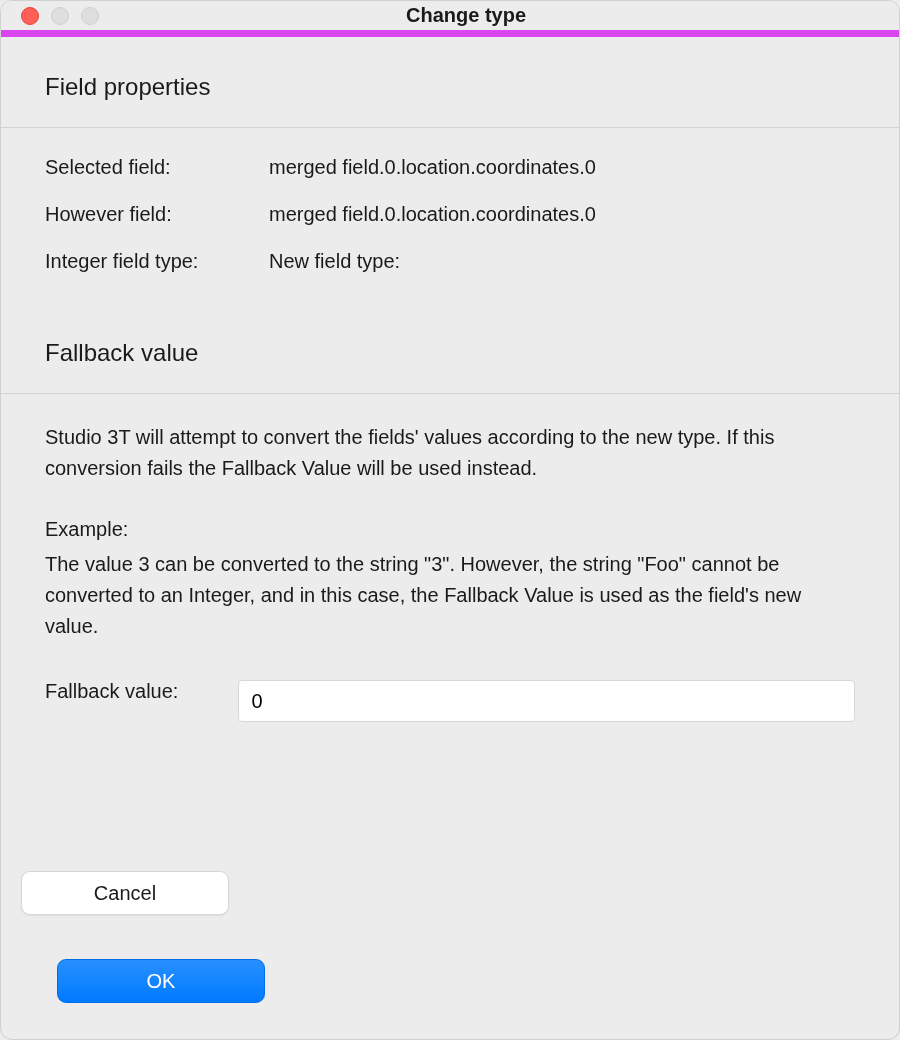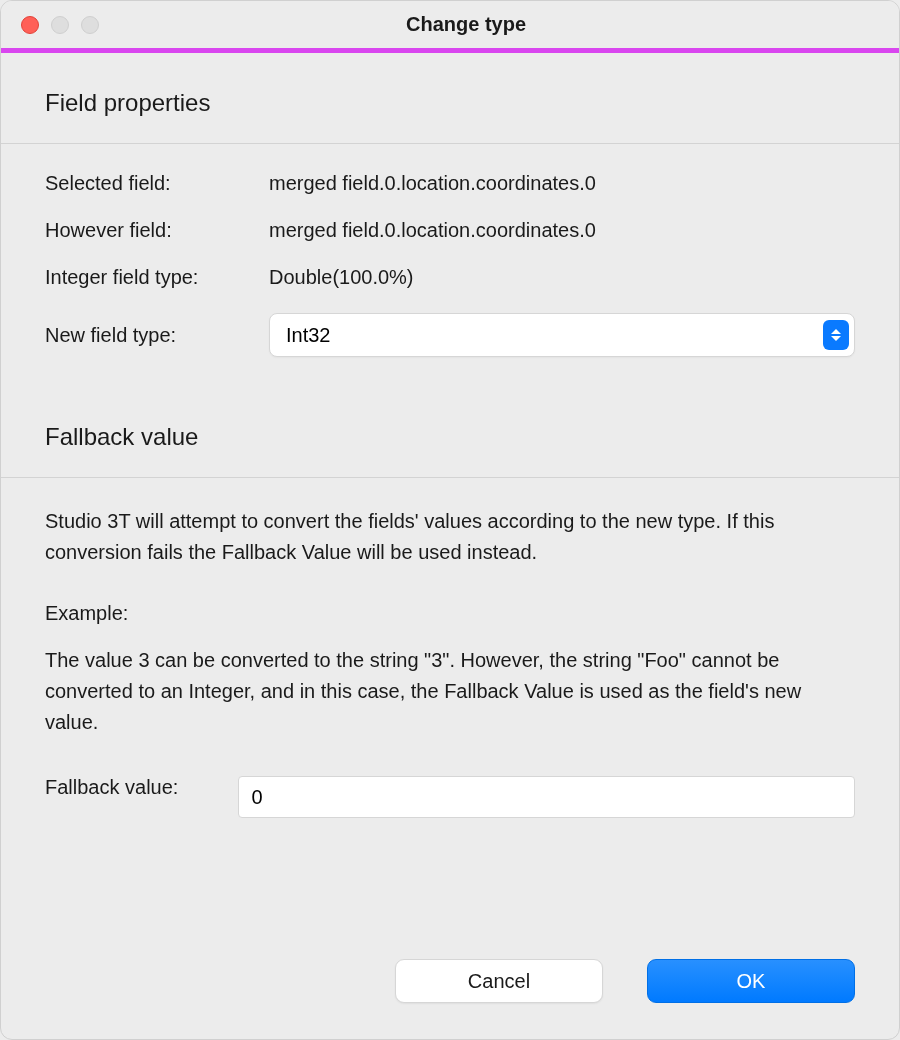--- a/index.html
+++ b/index.html
@@ -23,8 +23,8 @@
       flex-direction: column;
     }
     .titlebar {
-      height: 52px;
-      border-bottom: 5px solid #d946ef;
+      height: 36px;
+      border-bottom: 7px solid #d946ef;
       display: flex;
       align-items: center;
       position: relative;

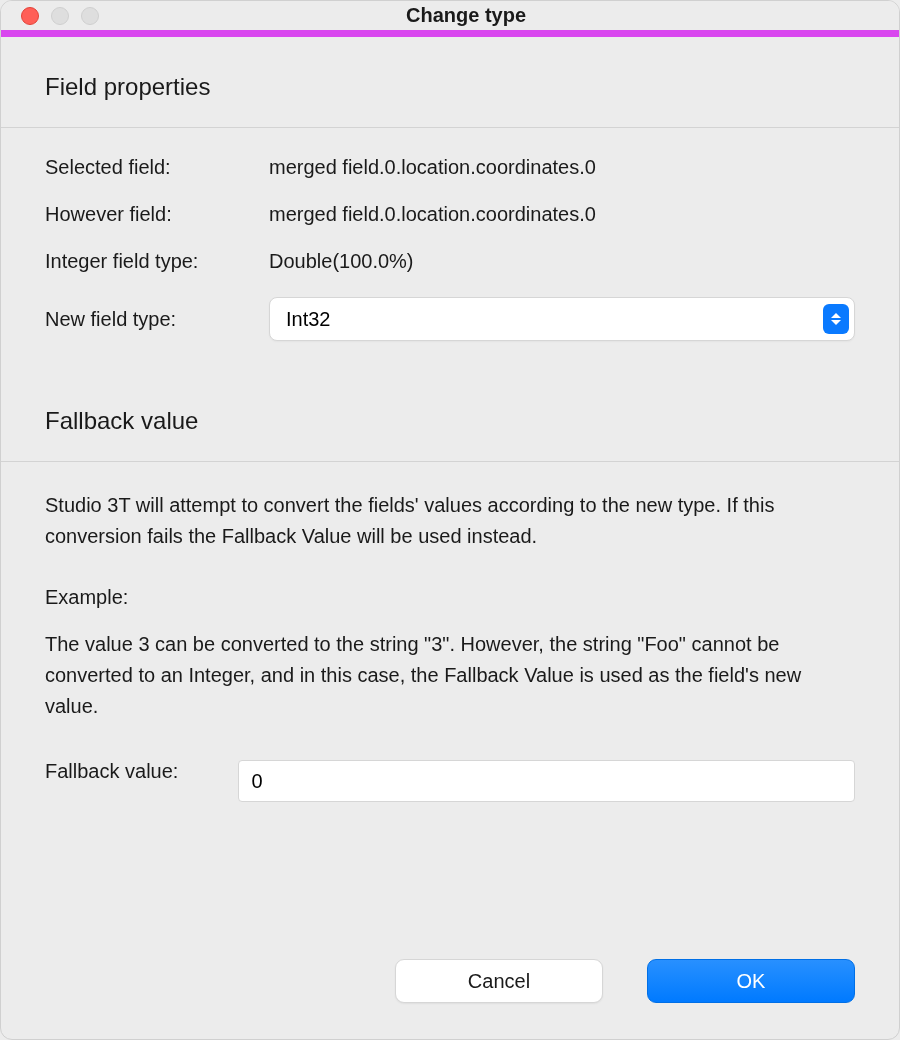--- a/index.html
+++ b/index.html
@@ -195,7 +195,6 @@
       <div class="field-value">merged field.0.location.coordinates.0</div>
 
       <div class="field-label">Integer field type:</div>
-      <div class="field-value">Double(100.0%)</div>
 
       <div class="field-label">New field type:</div>
       <div class="select-wrap">

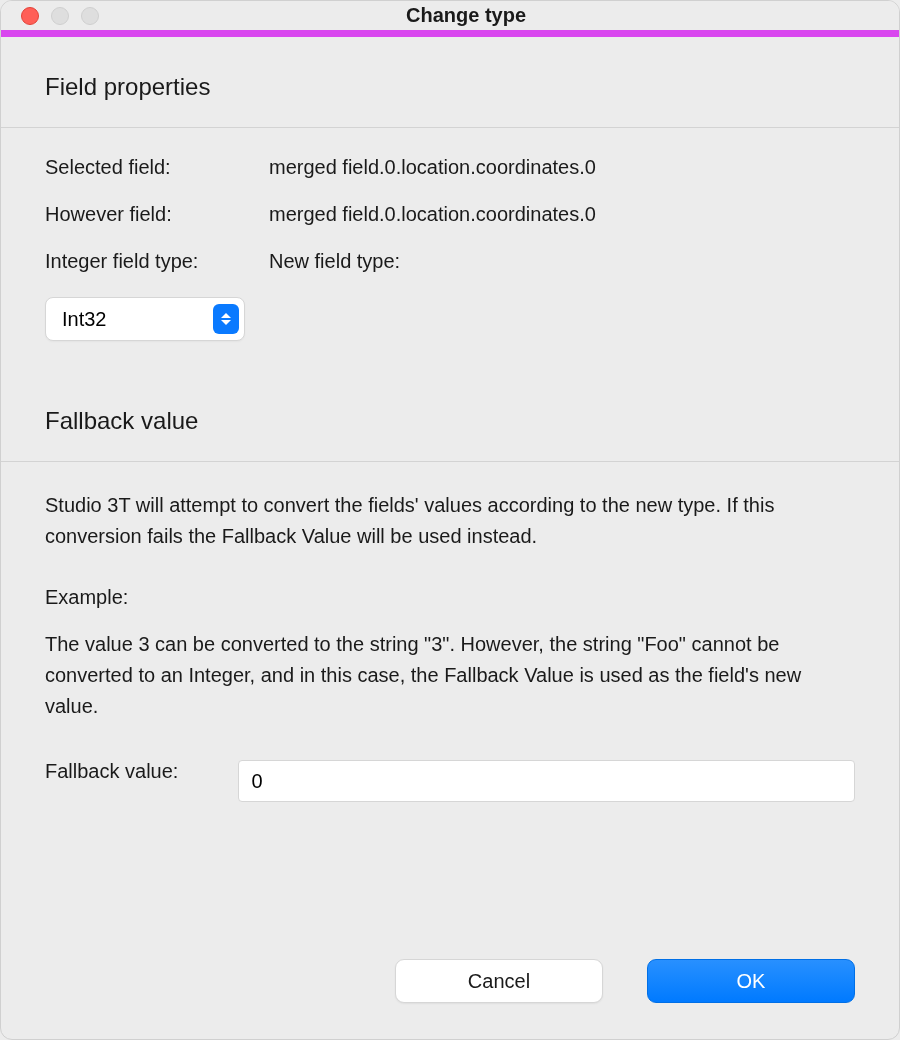--- a/index.html
+++ b/index.html
@@ -197,13 +197,6 @@
       <div class="field-label">Integer field type:</div>
 
       <div class="field-label">New field type:</div>
-      <div class="select-wrap">
-        <input class="select-field" type="text" readonly="" value="Int32" style="">
-        <div class="select-chevrons">
-          <div class="chev chev-up"></div>
-          <div class="chev chev-down"></div>
-        </div>
-      </div>
     </div>
 
     <div class="section-header" style="padding-top:56px;">Fallback value</div>

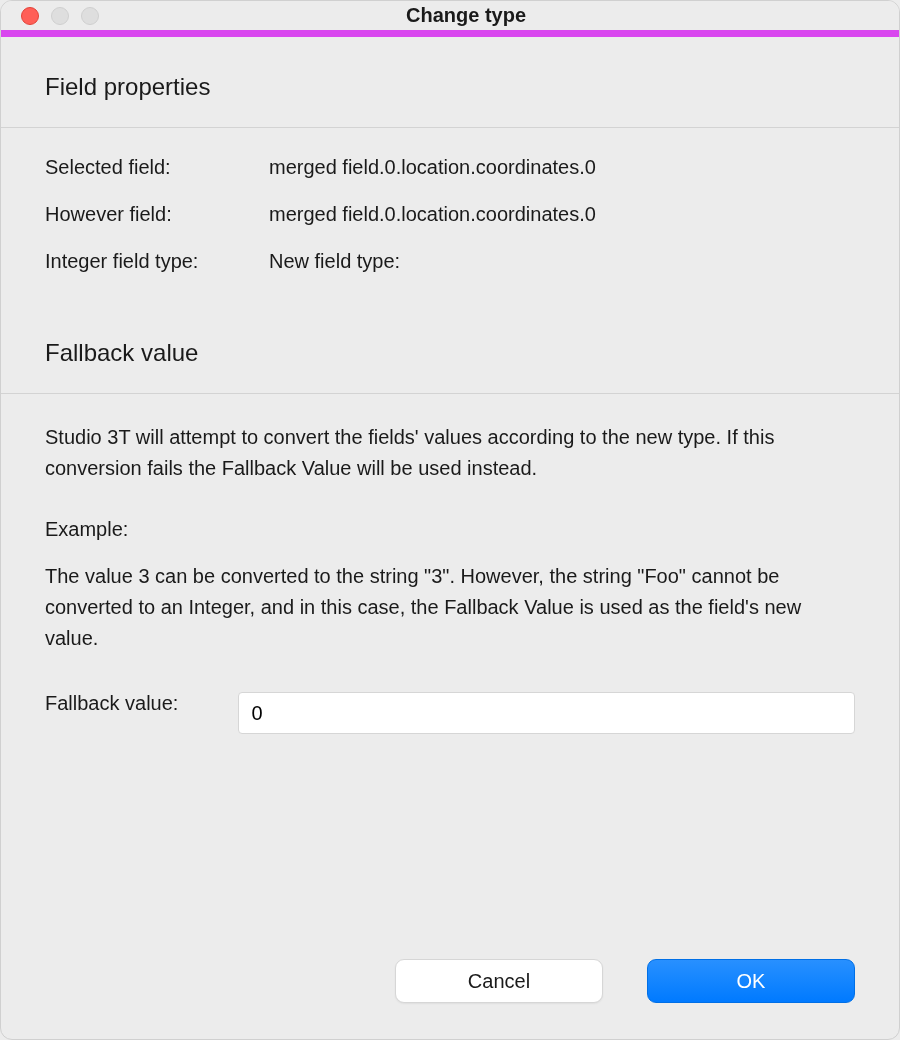--- a/index.html
+++ b/index.html
@@ -127,7 +127,7 @@
       line-height: 1.55;
     }
     .desc-part1 { margin-bottom: 30px; }
-    .desc-example-label { margin-bottom: 16px; }
+    .desc-example-label { margin-bottom: 4px; }
     .fallback-row {
       padding: 38px 44px 0 44px;
       display: flex;

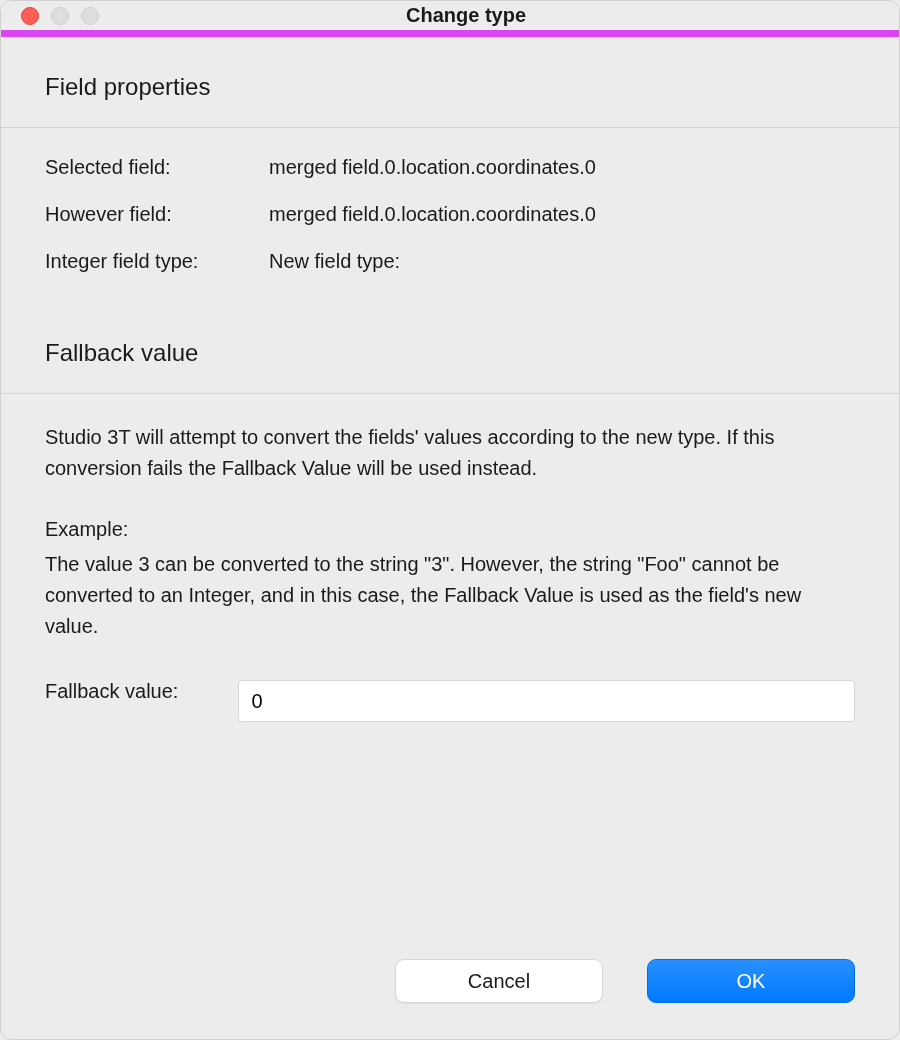--- a/index.html
+++ b/index.html
@@ -148,6 +148,7 @@
       display: flex;
       justify-content: flex-end;
       gap: 44px;
+      flex-direction: column;
     }
     .btn {
       width: 208px;

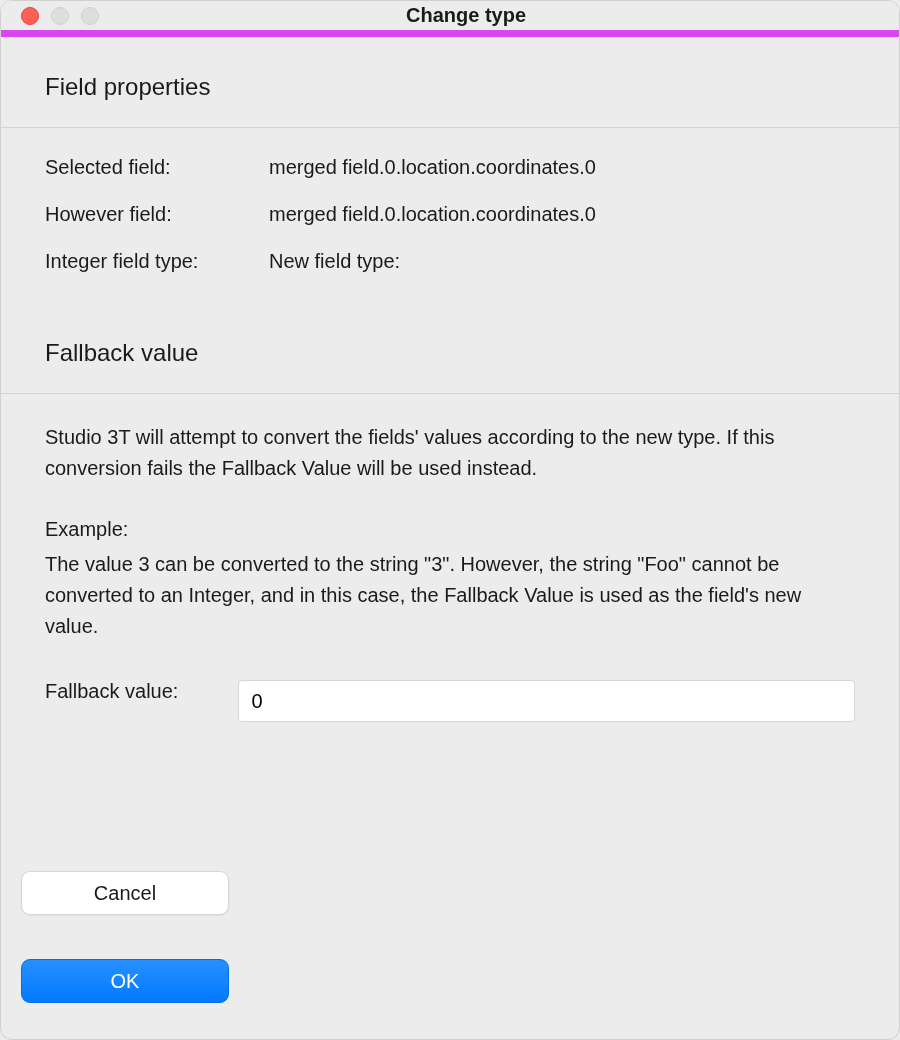--- a/index.html
+++ b/index.html
@@ -167,6 +167,7 @@
       background: linear-gradient(#2890ff, #007aff);
       color: #ffffff;
       border: 1px solid #006fe6;
+      margin-left: 36px;
     }
     .spacer { flex: 1; }
   </style>

